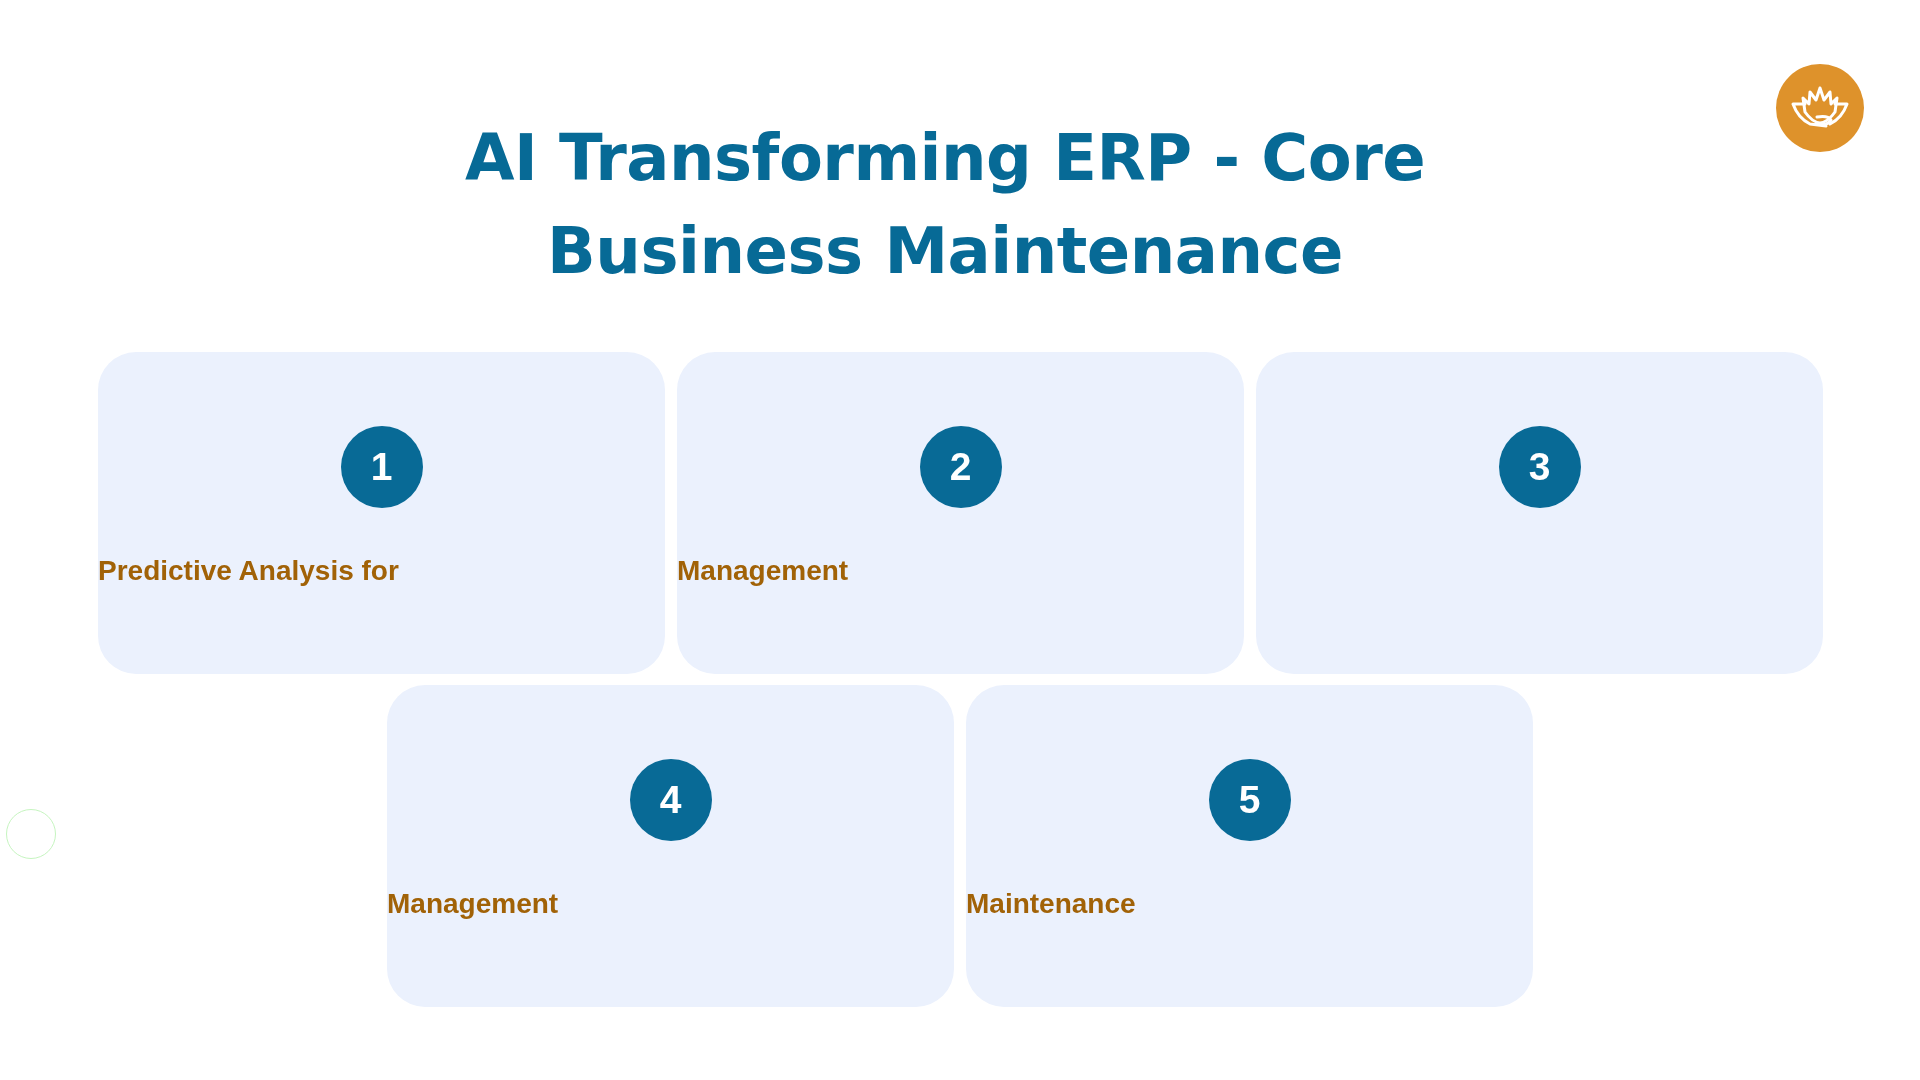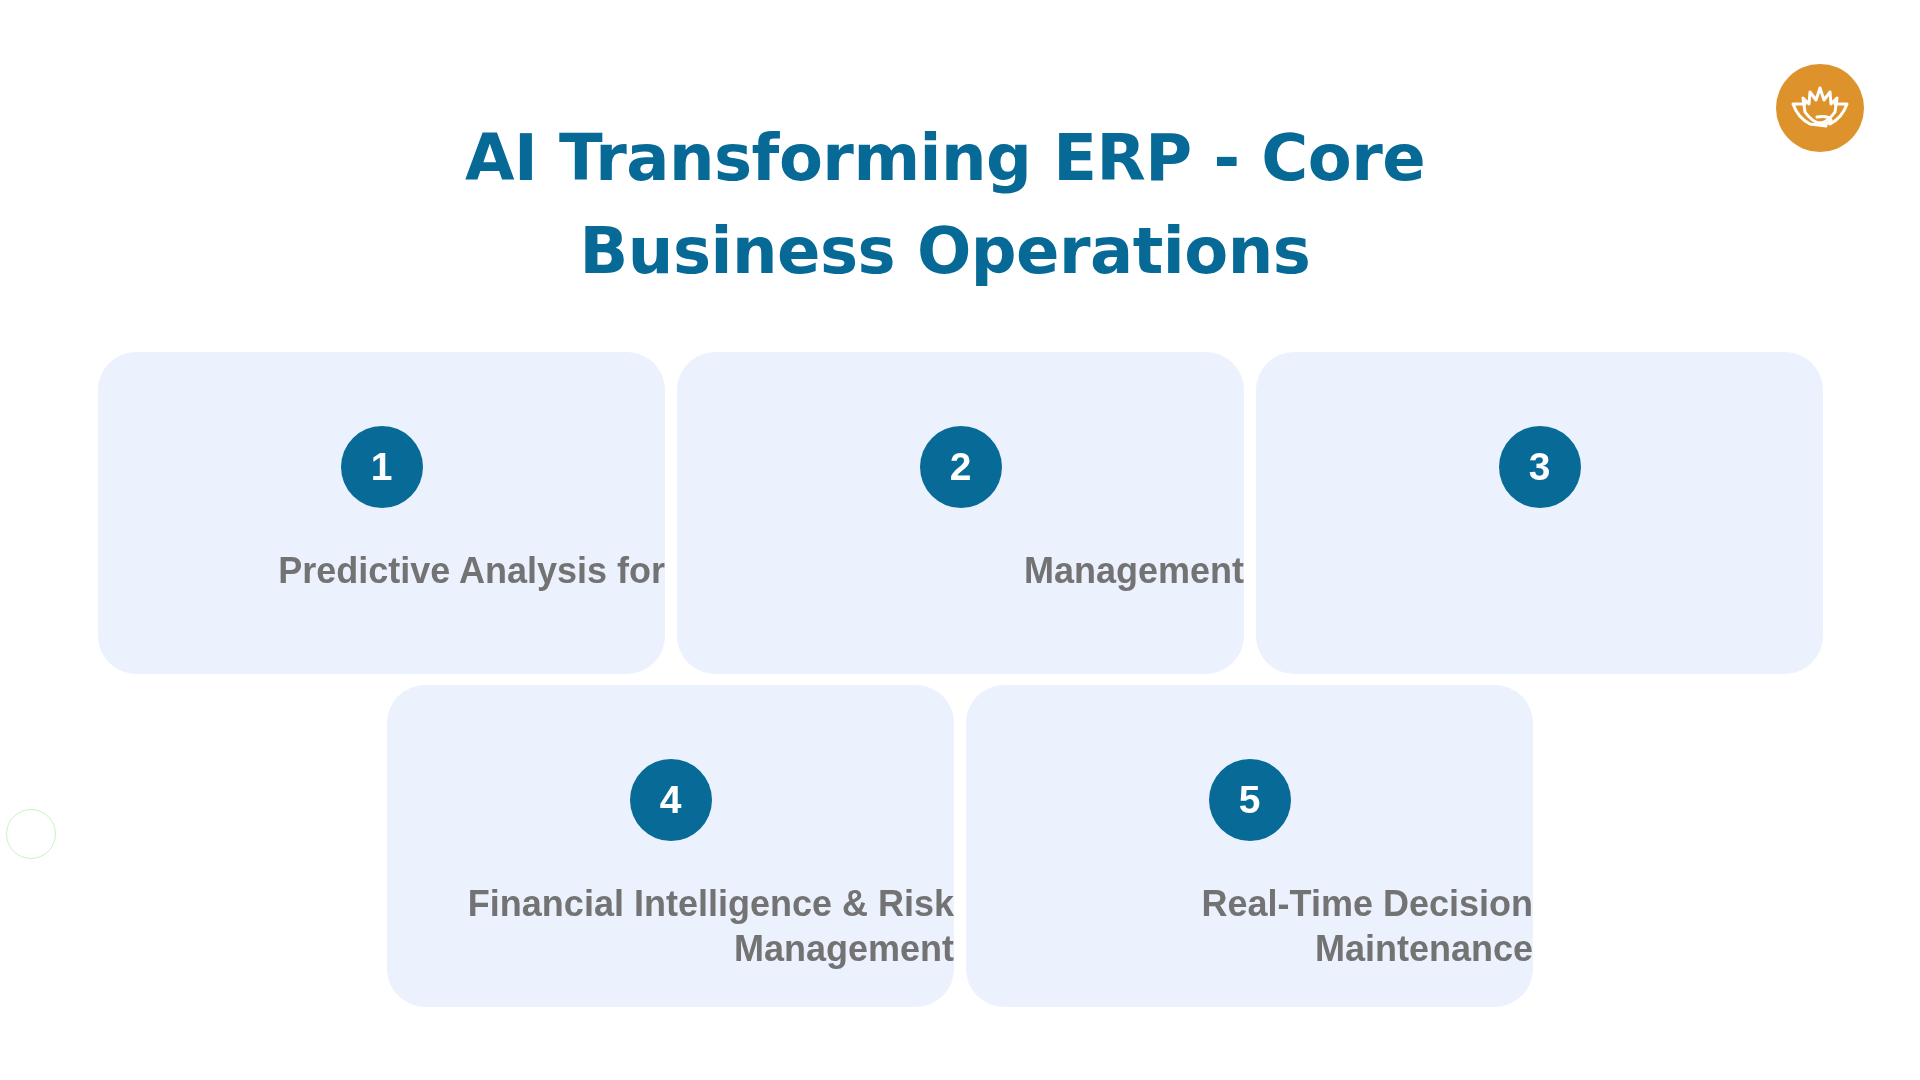--- a/index.html
+++ b/index.html
@@ -48,7 +48,7 @@
 
 <div class="title">
   <span>AI Transforming ERP - Core</span>
-  <span>Business Operations</span>
+  <span>Business Maintenance</span>
 </div>
 
 <div class="logo">

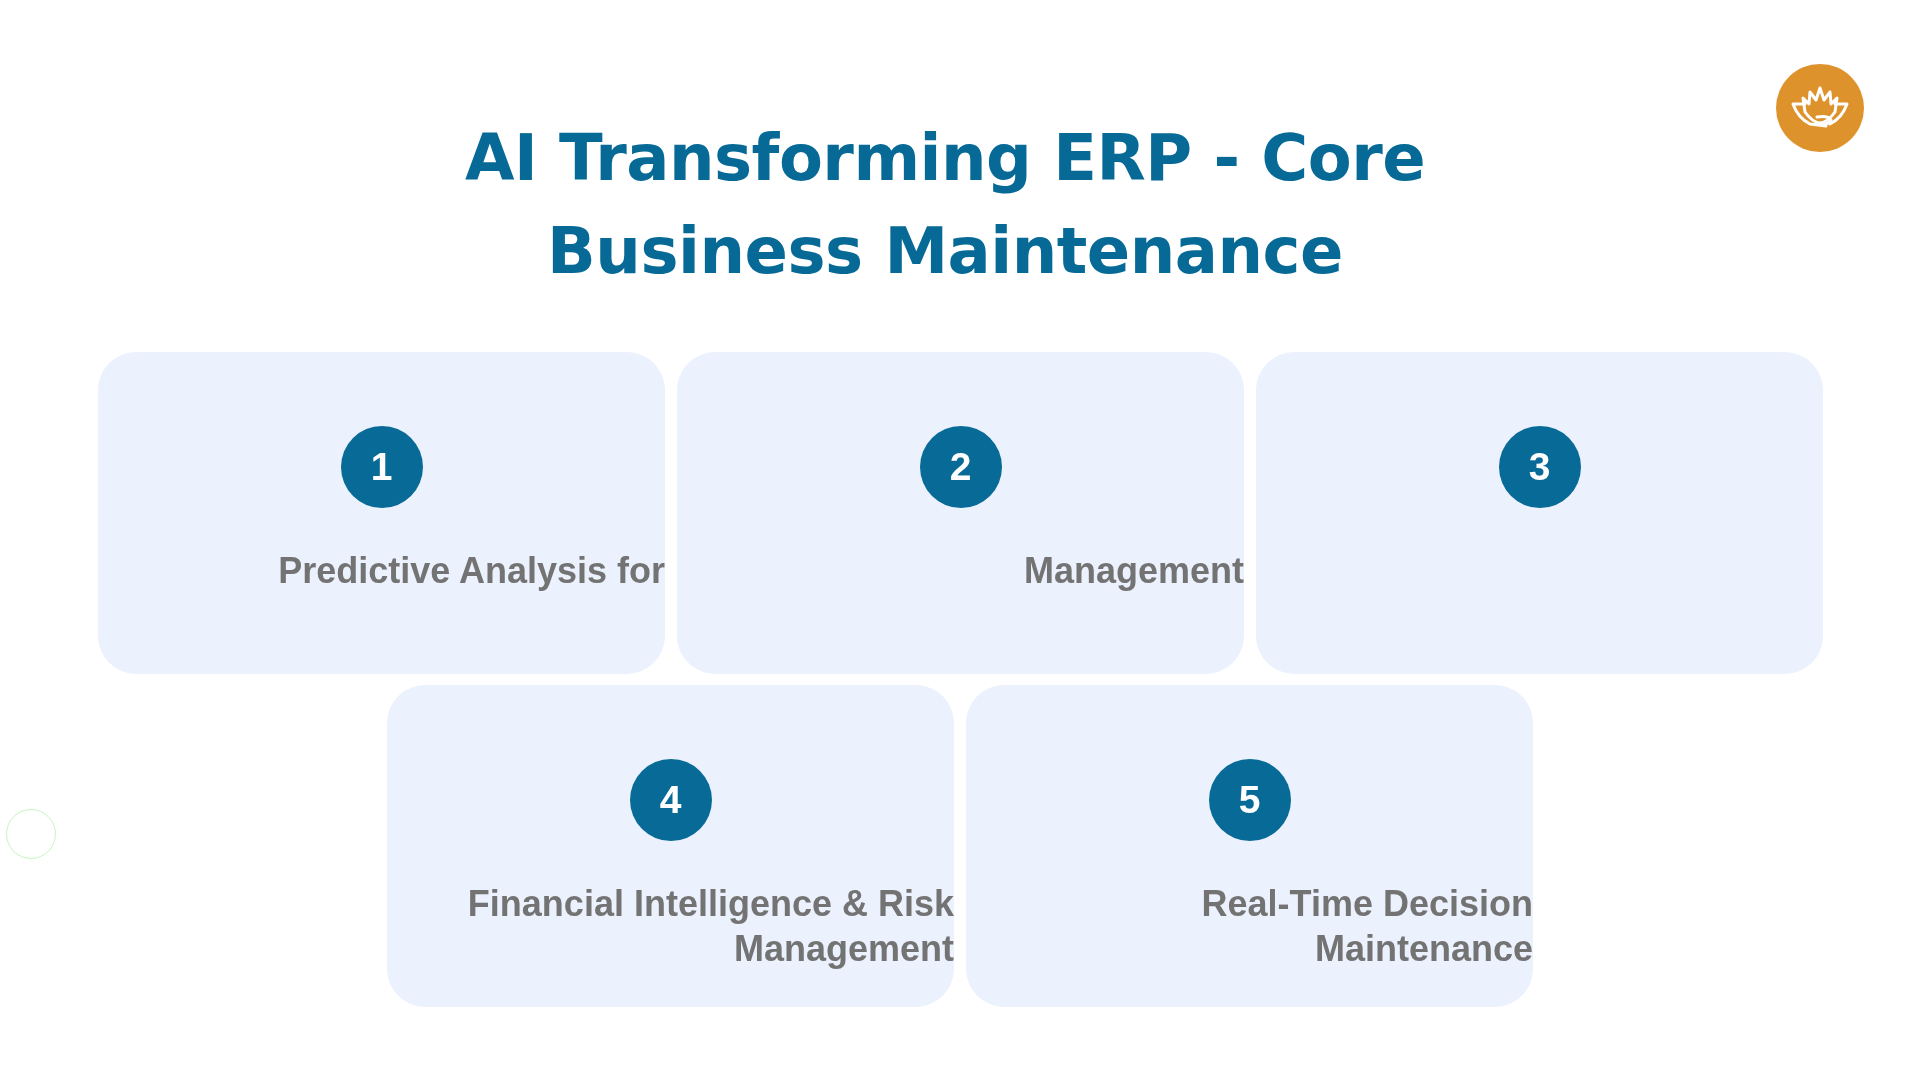--- a/index.html
+++ b/index.html
@@ -37,9 +37,9 @@
   }
   .card-text {
     position:absolute; left:0; top:196px; width:100%;
-    text-align:right; color:#737373;
+    text-align:left; color:#a16207;
     font-family:"Liberation Sans", sans-serif; font-weight:bold;
-    font-size:36px; line-height:45px;
+    font-size:28px; line-height:45px;
   }
   .card-text span { display:block; }
 </style>

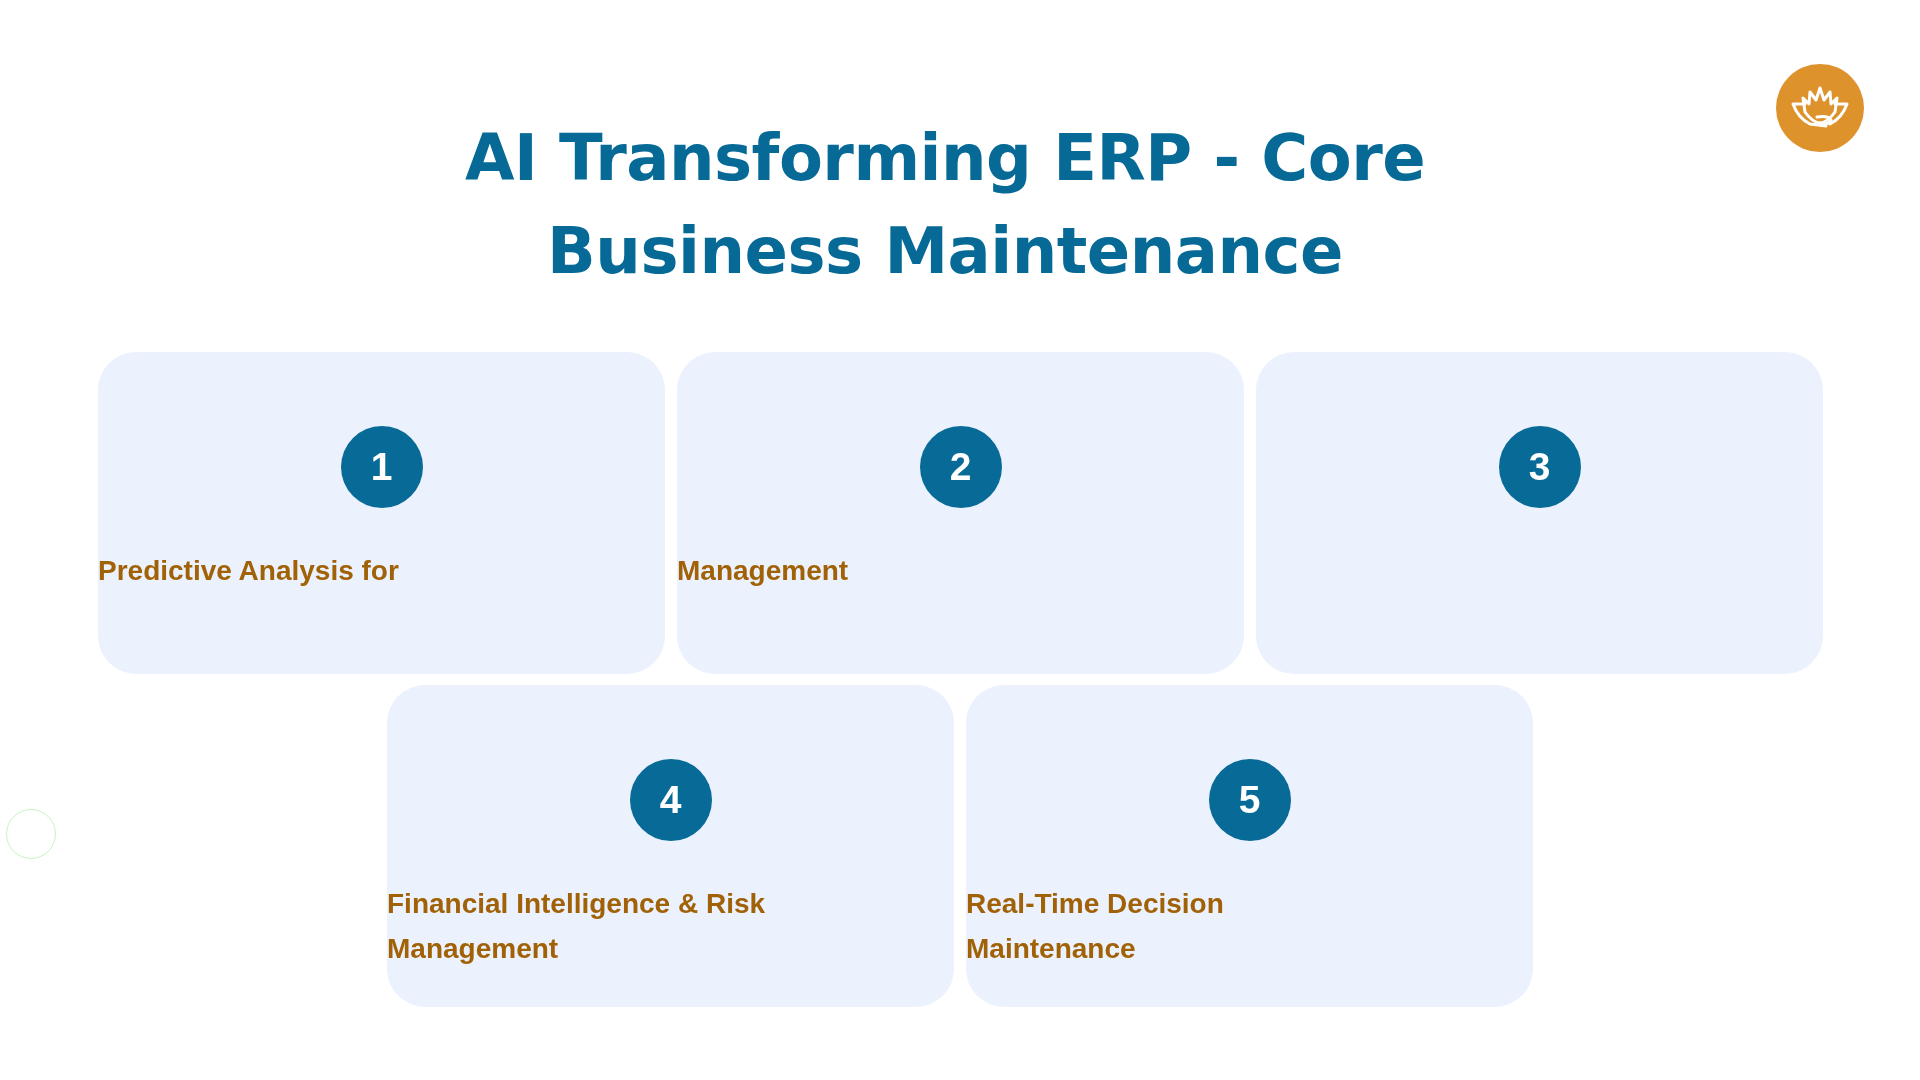--- a/index.html
+++ b/index.html
@@ -85,7 +85,6 @@
 <div class="card" style="left:387px; top:685px;">
   <div class="badge">4</div>
   <div class="card-text">
-    <span>Financial Intelligence &amp; Risk</span>
     <span>Management</span>
   </div>
 </div>

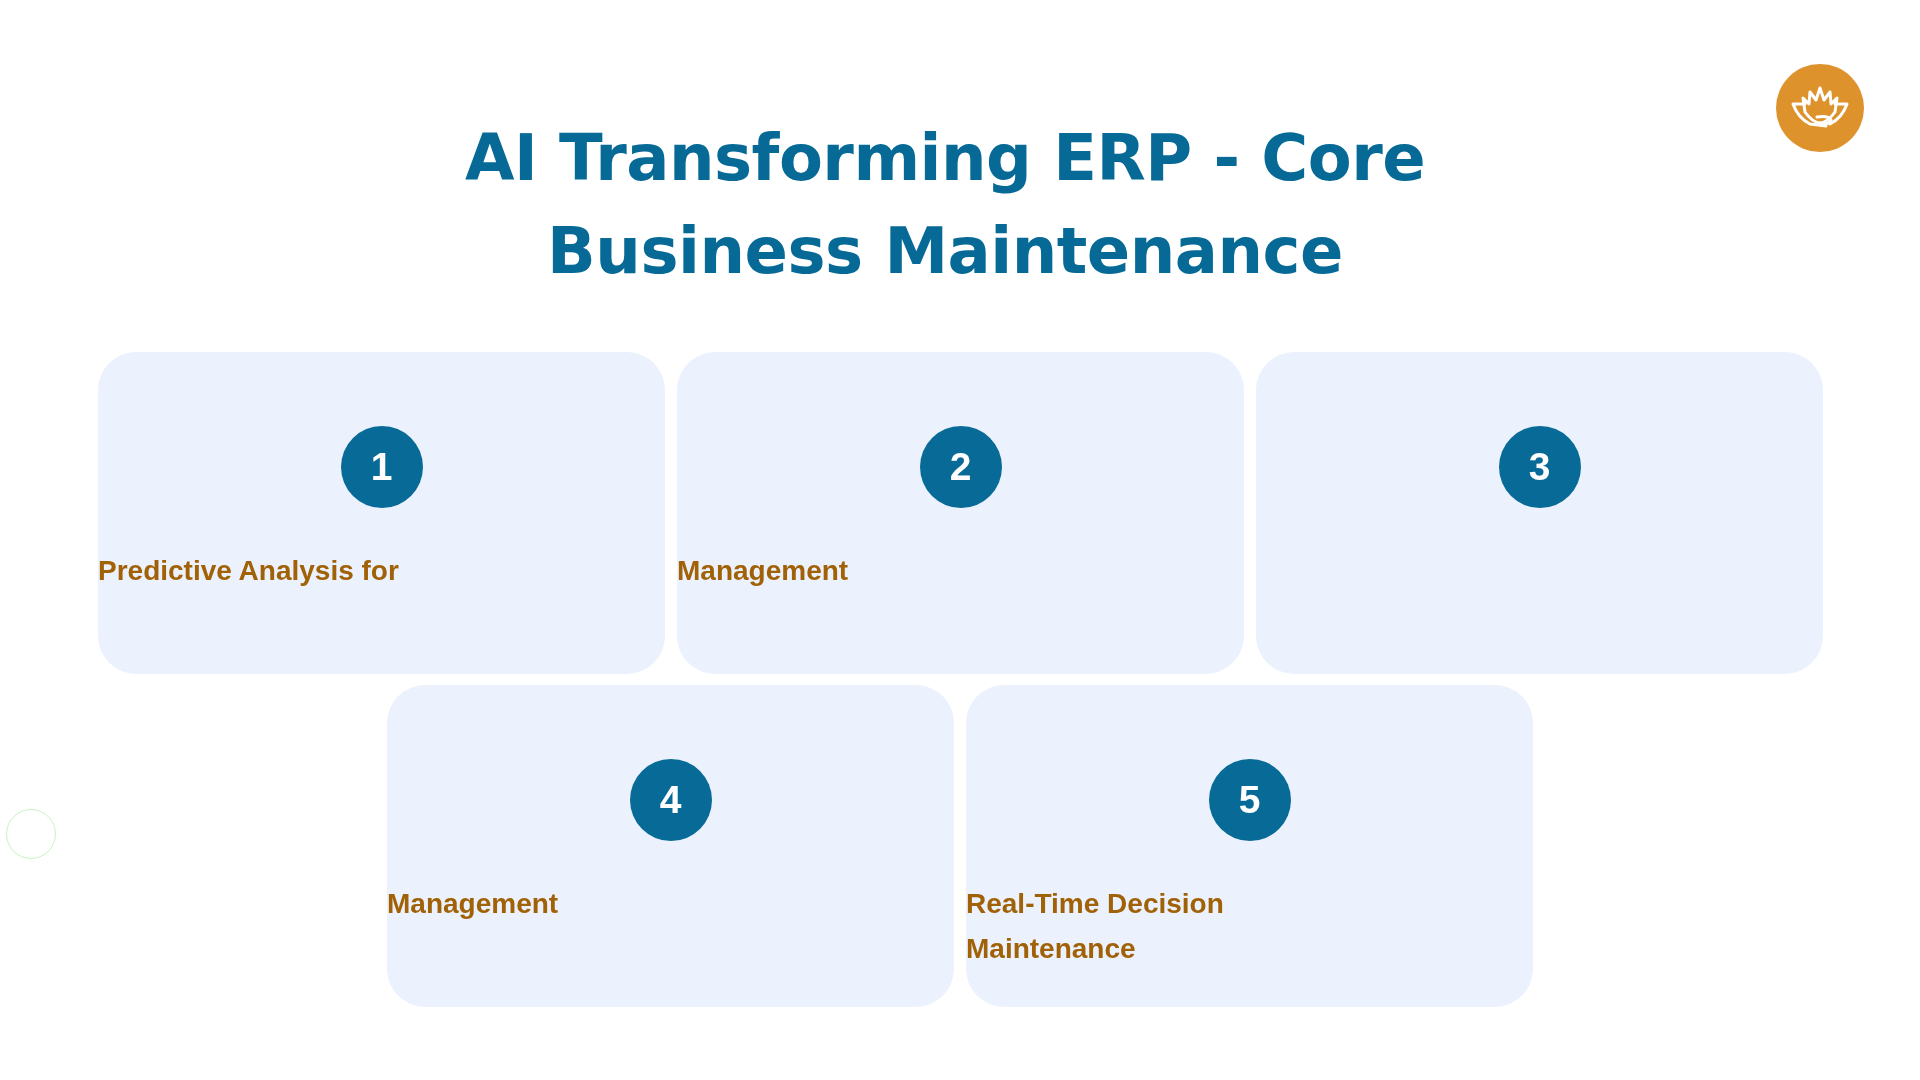--- a/index.html
+++ b/index.html
@@ -92,7 +92,6 @@
 <div class="card" style="left:966px; top:685px;">
   <div class="badge">5</div>
   <div class="card-text">
-    <span>Real-Time Decision</span>
     <span>Maintenance</span>
   </div>
 </div>

